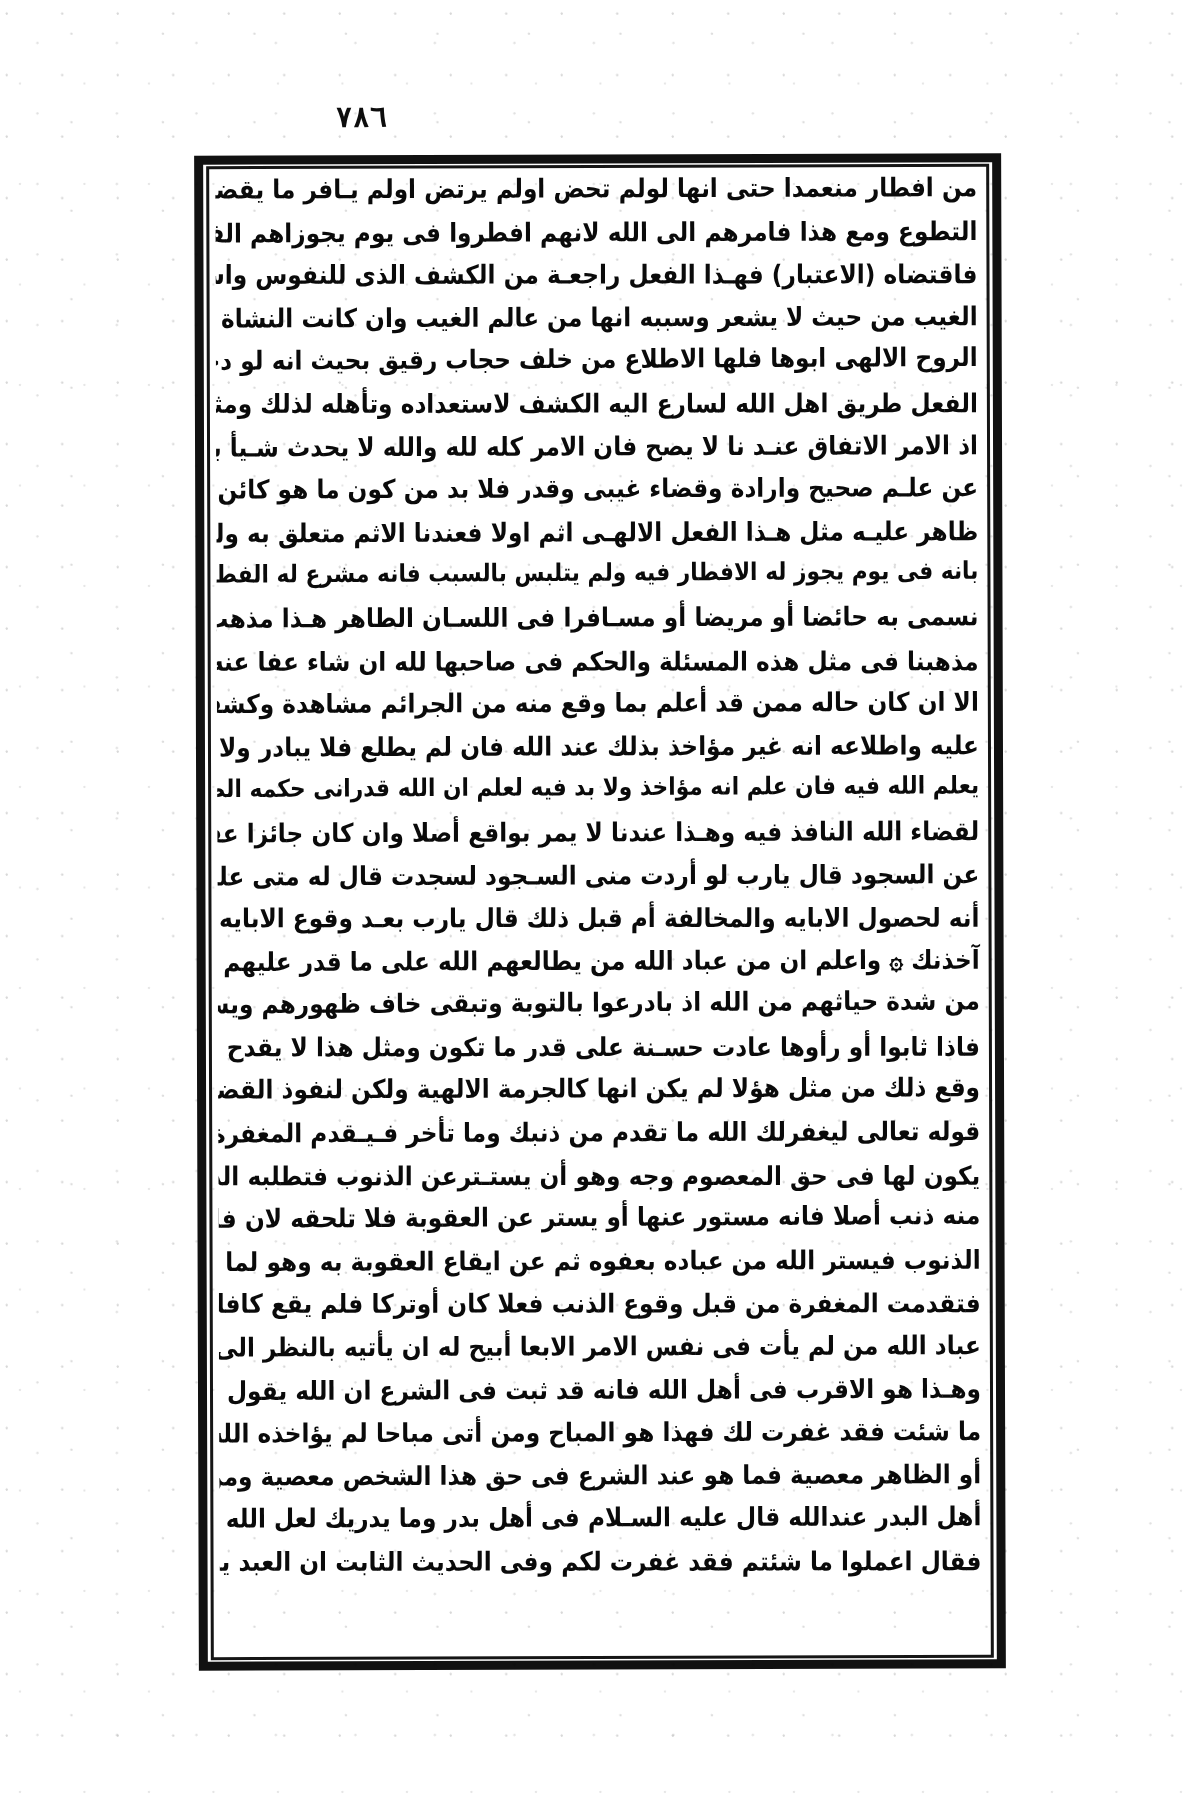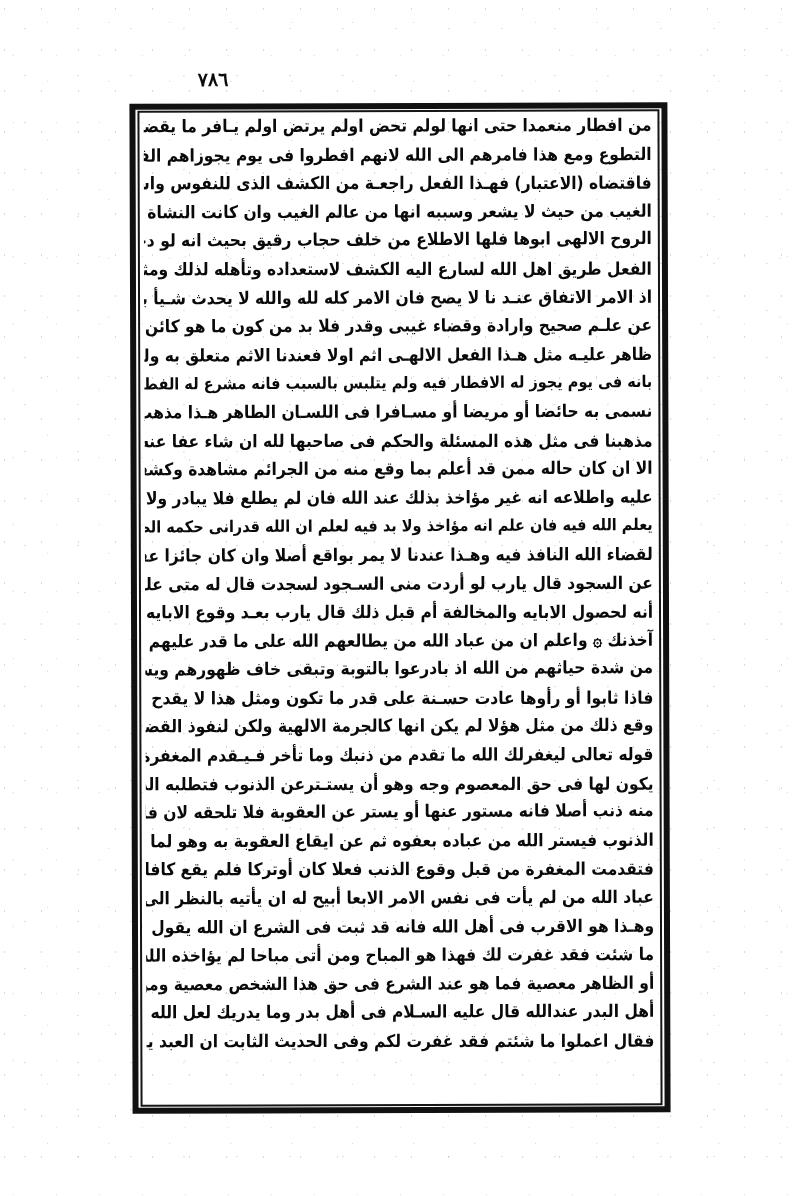--- a/index.html
+++ b/index.html
@@ -30,8 +30,7 @@
     left: 168px;
     top: 68px;
     width: 90px;
-    text-align: center;
-    font-family: Liberation Serif, serif;
+    font-family: Liberation Mono, monospace;
     font-size: 19px;
     font-weight: 700;
     color: #0d0d0d;

